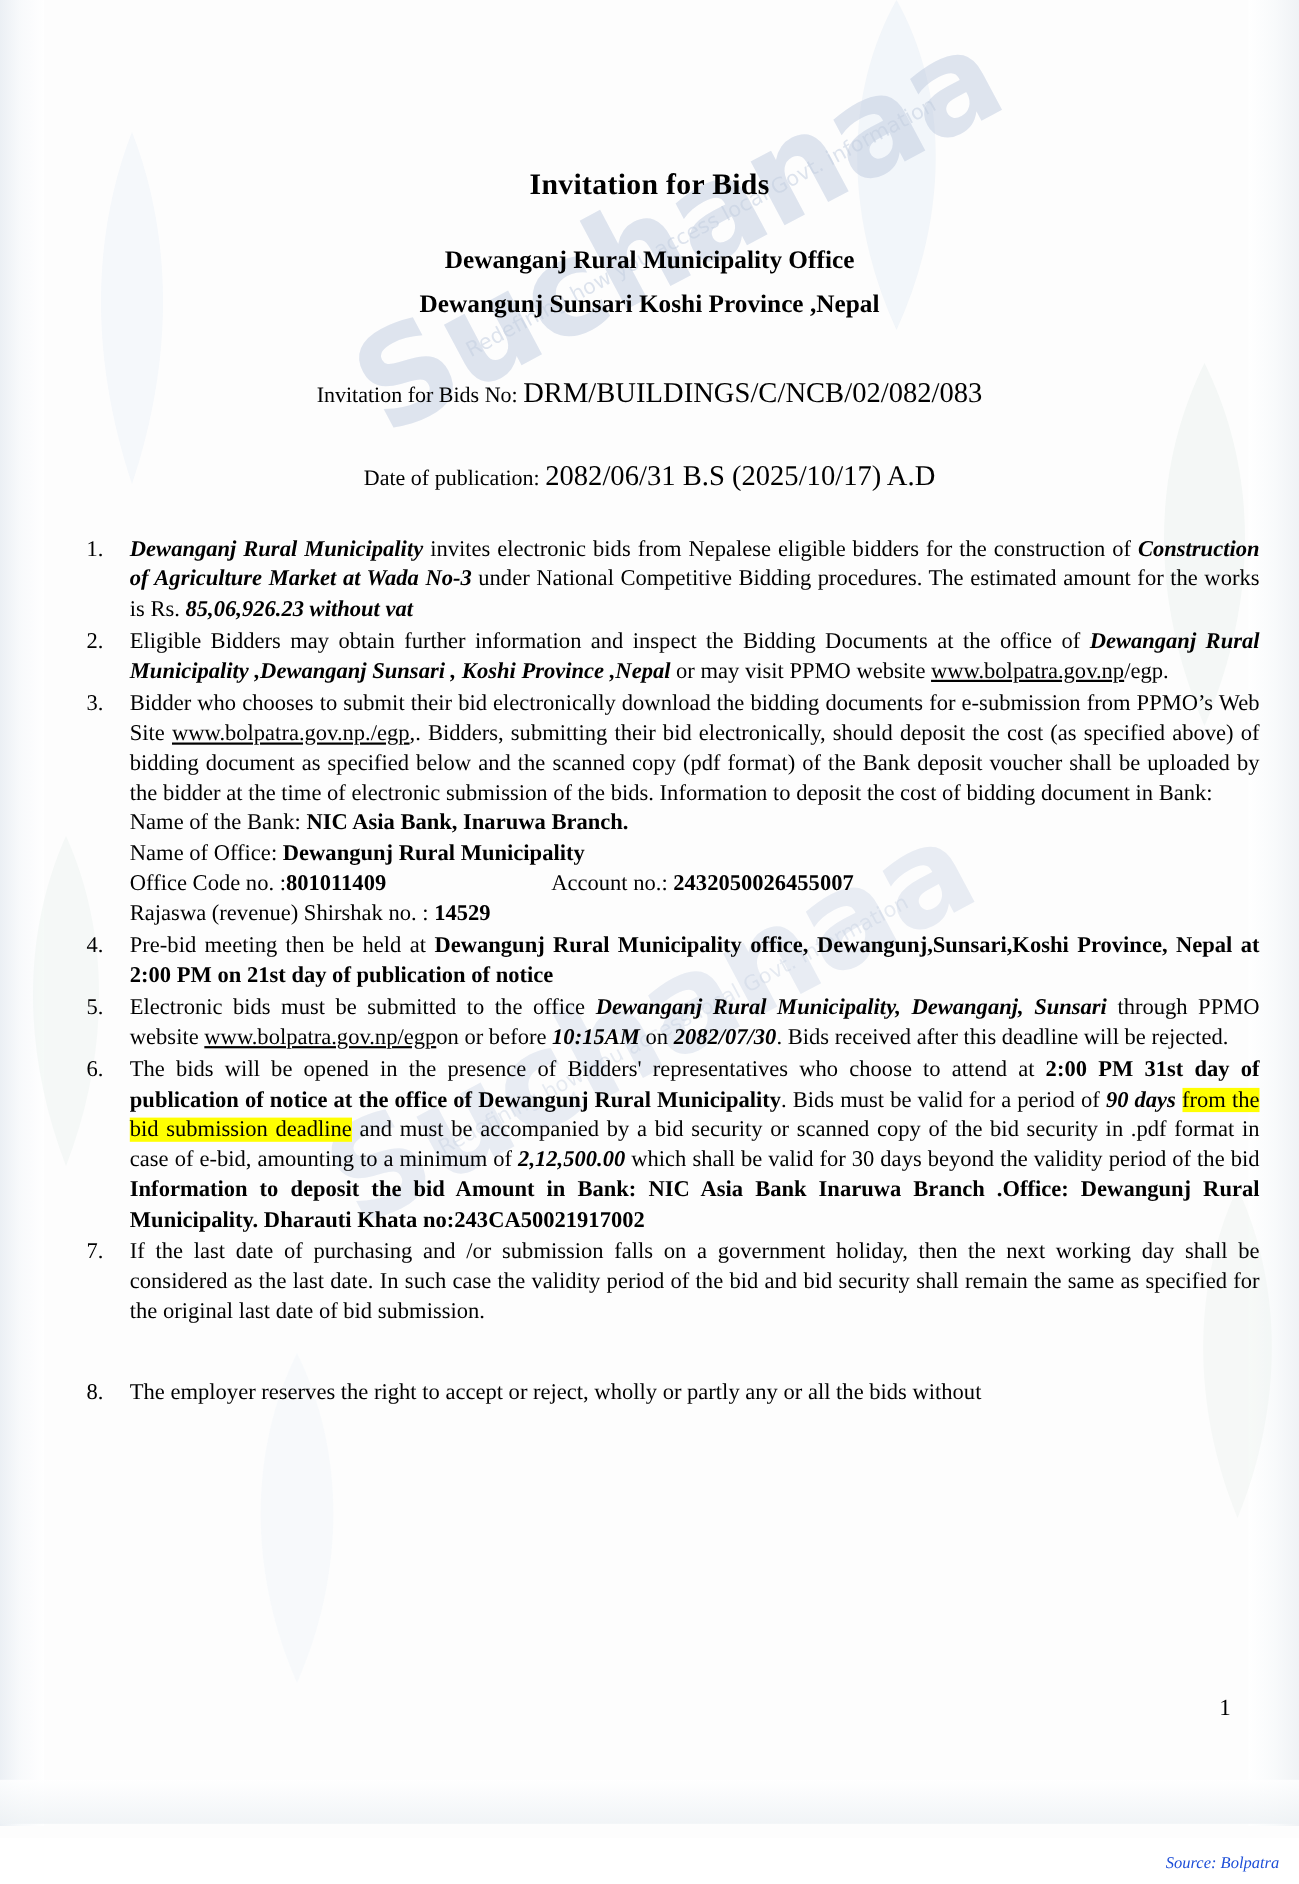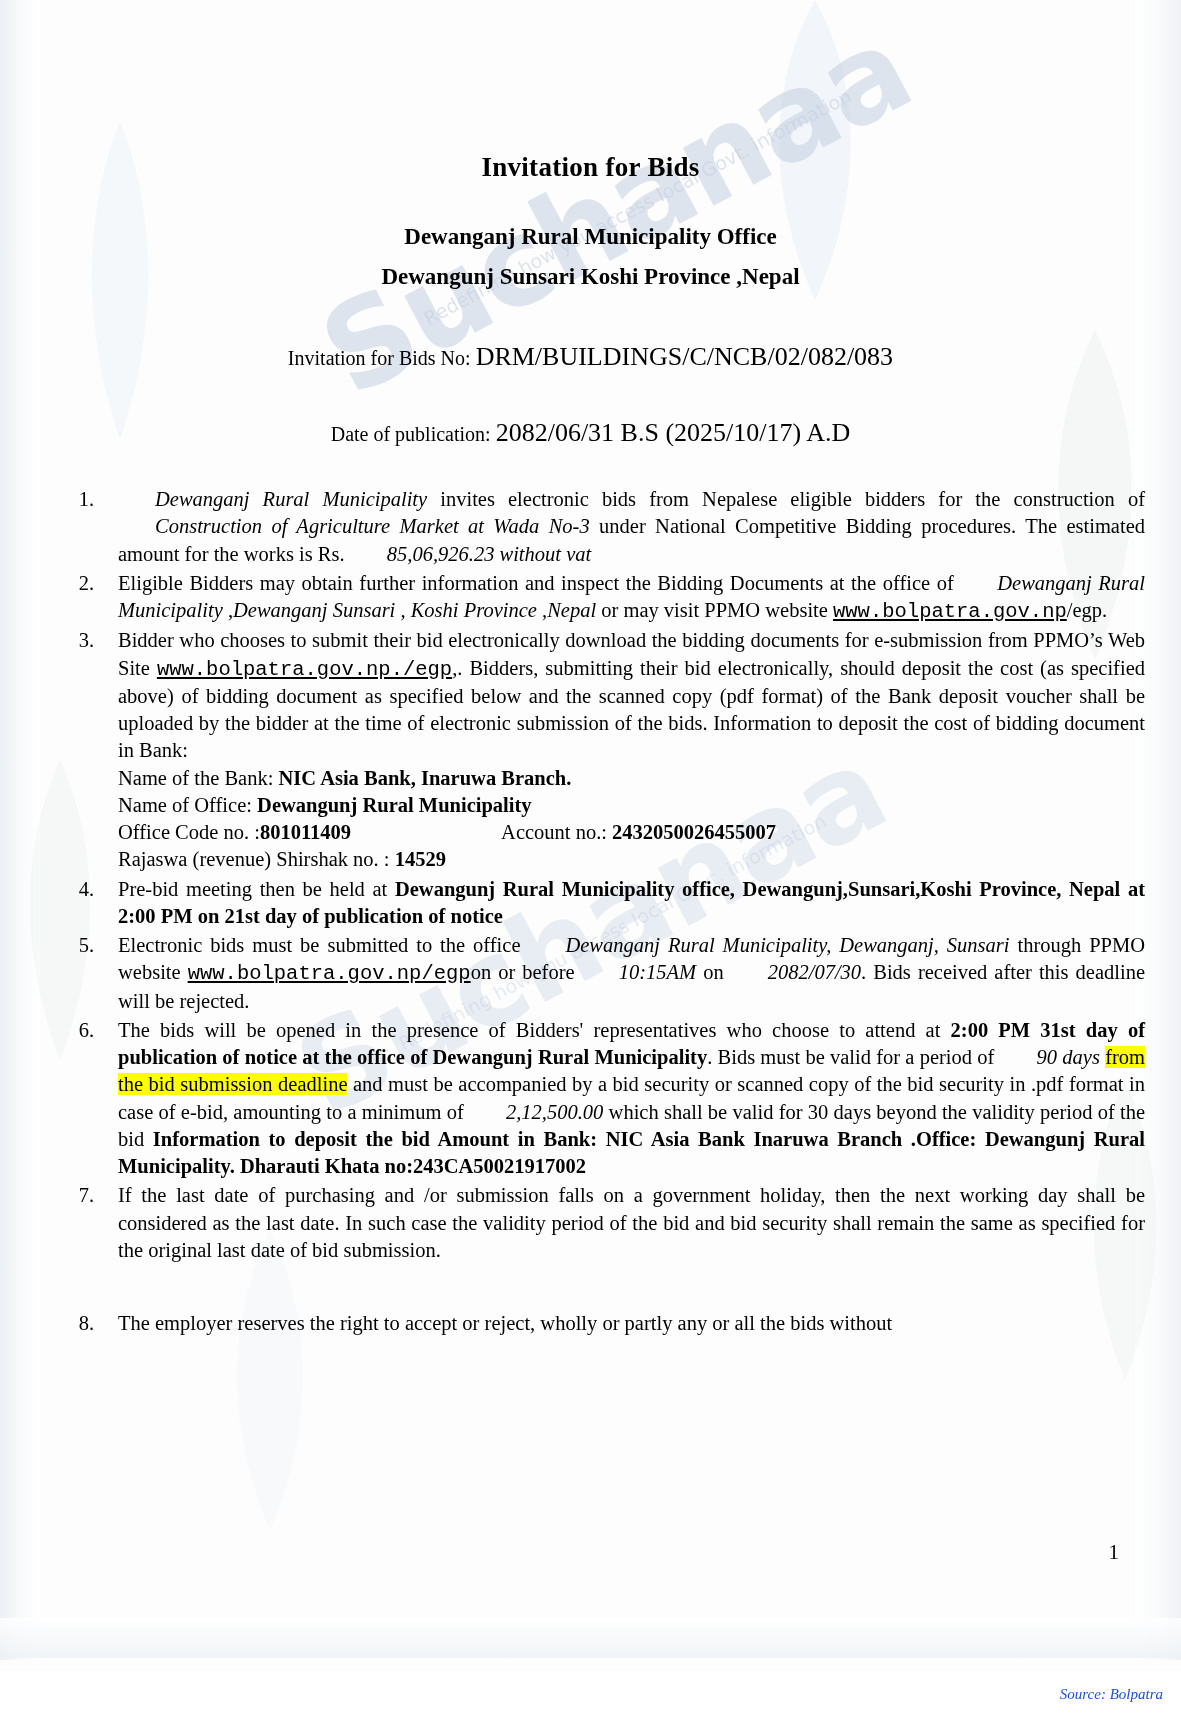--- a/index.html
+++ b/index.html
@@ -110,7 +110,7 @@
     font-size:20.5px;
   }
   .b{font-weight:bold;}
-  .bi{font-weight:normal;font-style:italic;margin-left:37px;}
+  .bi{font-weight:bold;font-style:italic;}
   .u{text-decoration:underline;font-family:Liberation Mono, monospace;}
   .hl{background:#ffff00;}
   .sub-line{display:block;}

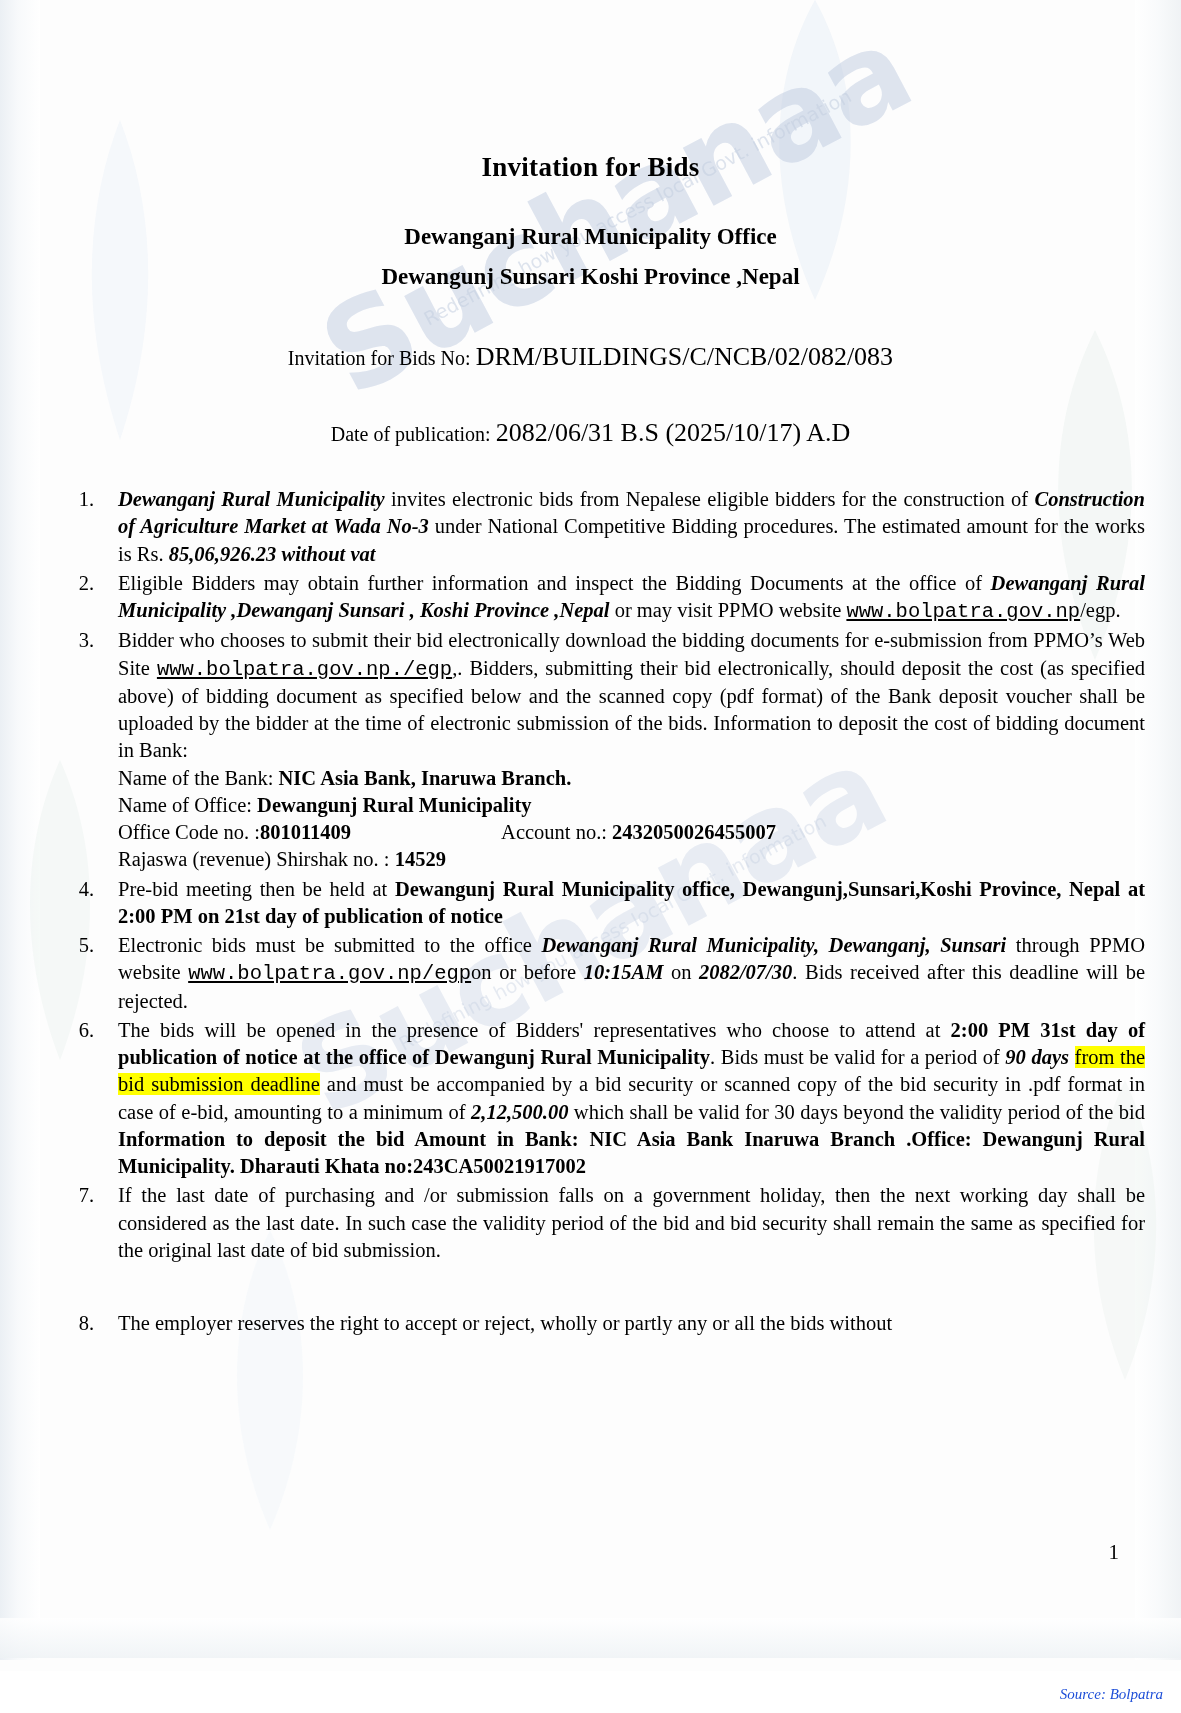--- a/index.html
+++ b/index.html
@@ -111,7 +111,7 @@
   }
   .b{font-weight:bold;}
   .bi{font-weight:bold;font-style:italic;}
-  .u{text-decoration:underline;font-family:Liberation Mono, monospace;}
+  .u{text-decoration:underline;}
   .hl{background:#ffff00;}
   .sub-line{display:block;}
   .acct-row{display:block;}

